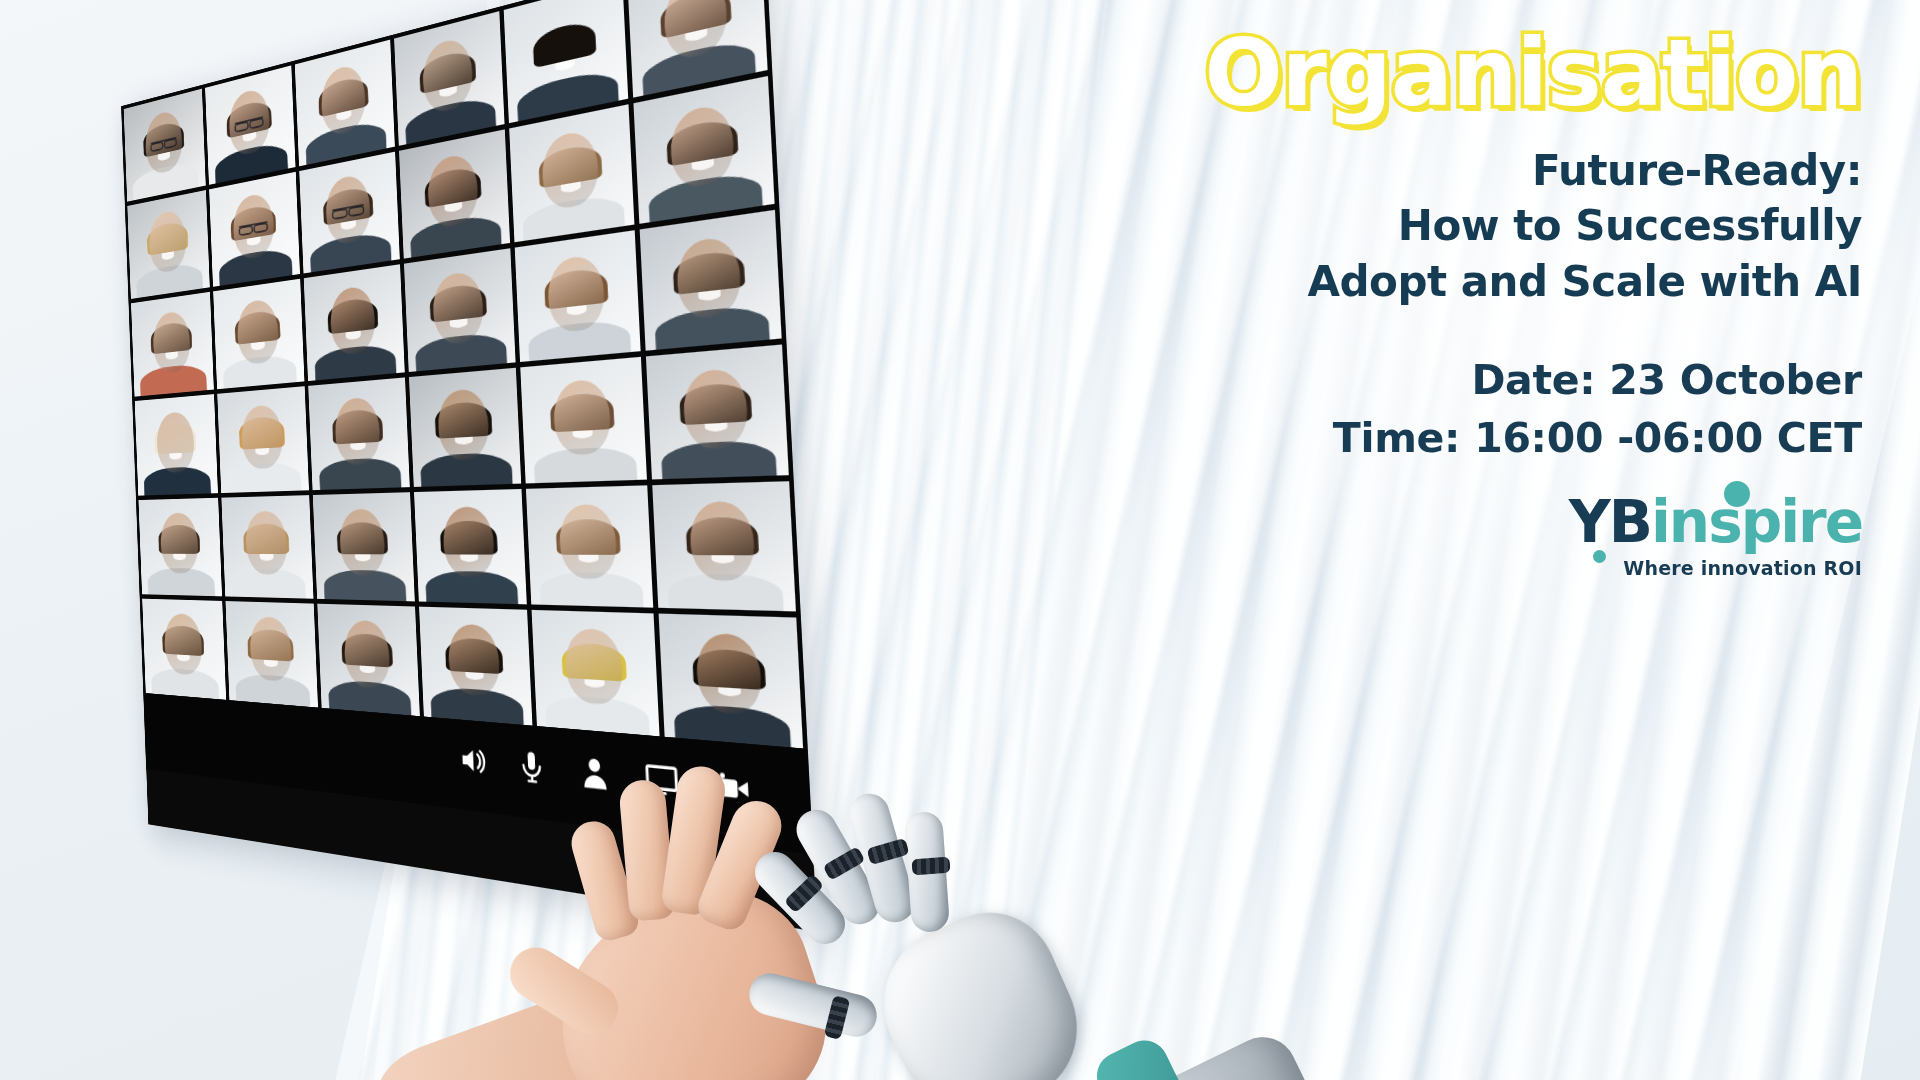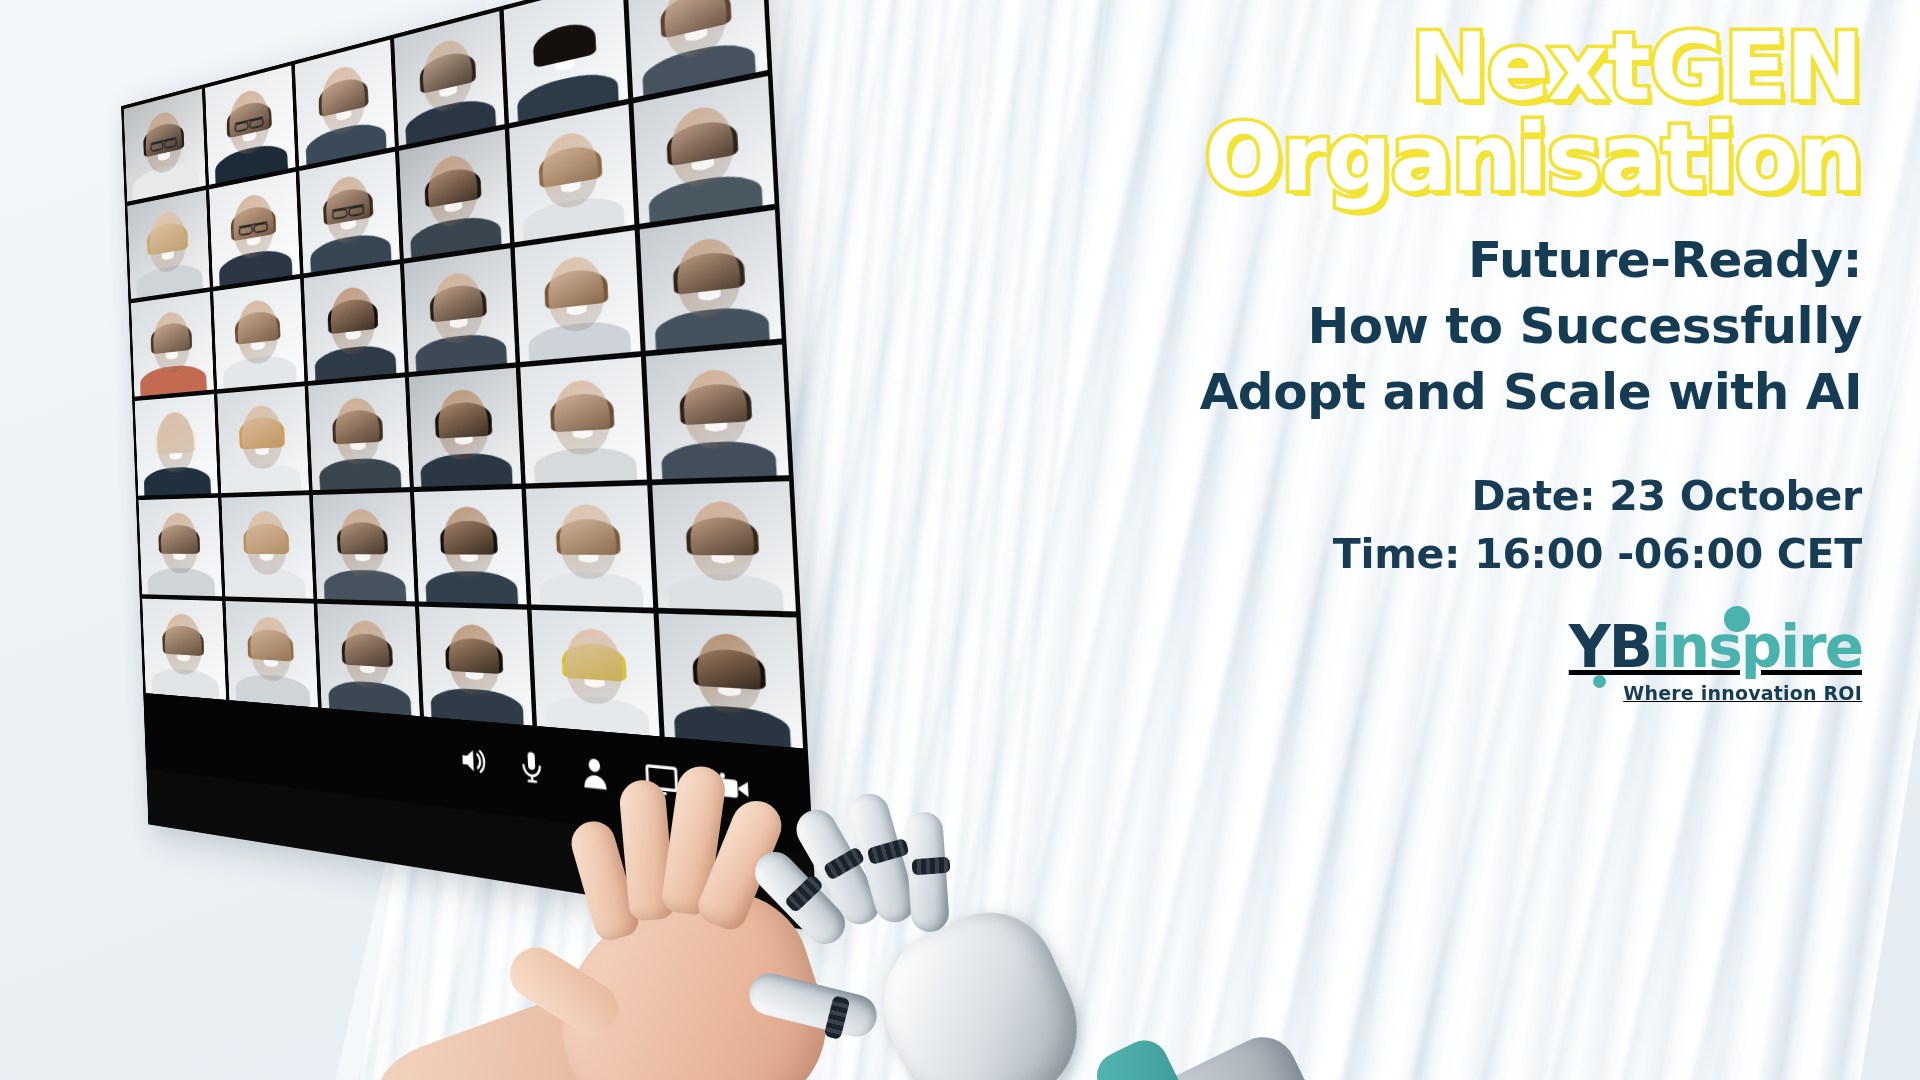--- a/index.html
+++ b/index.html
@@ -690,7 +690,6 @@
   <div class="right">
 
     <div class="kicker-wrap">
-      <span class="kicker l1">NextGEN</span>
       <span class="kicker l2">Organisation</span>
     </div>
 

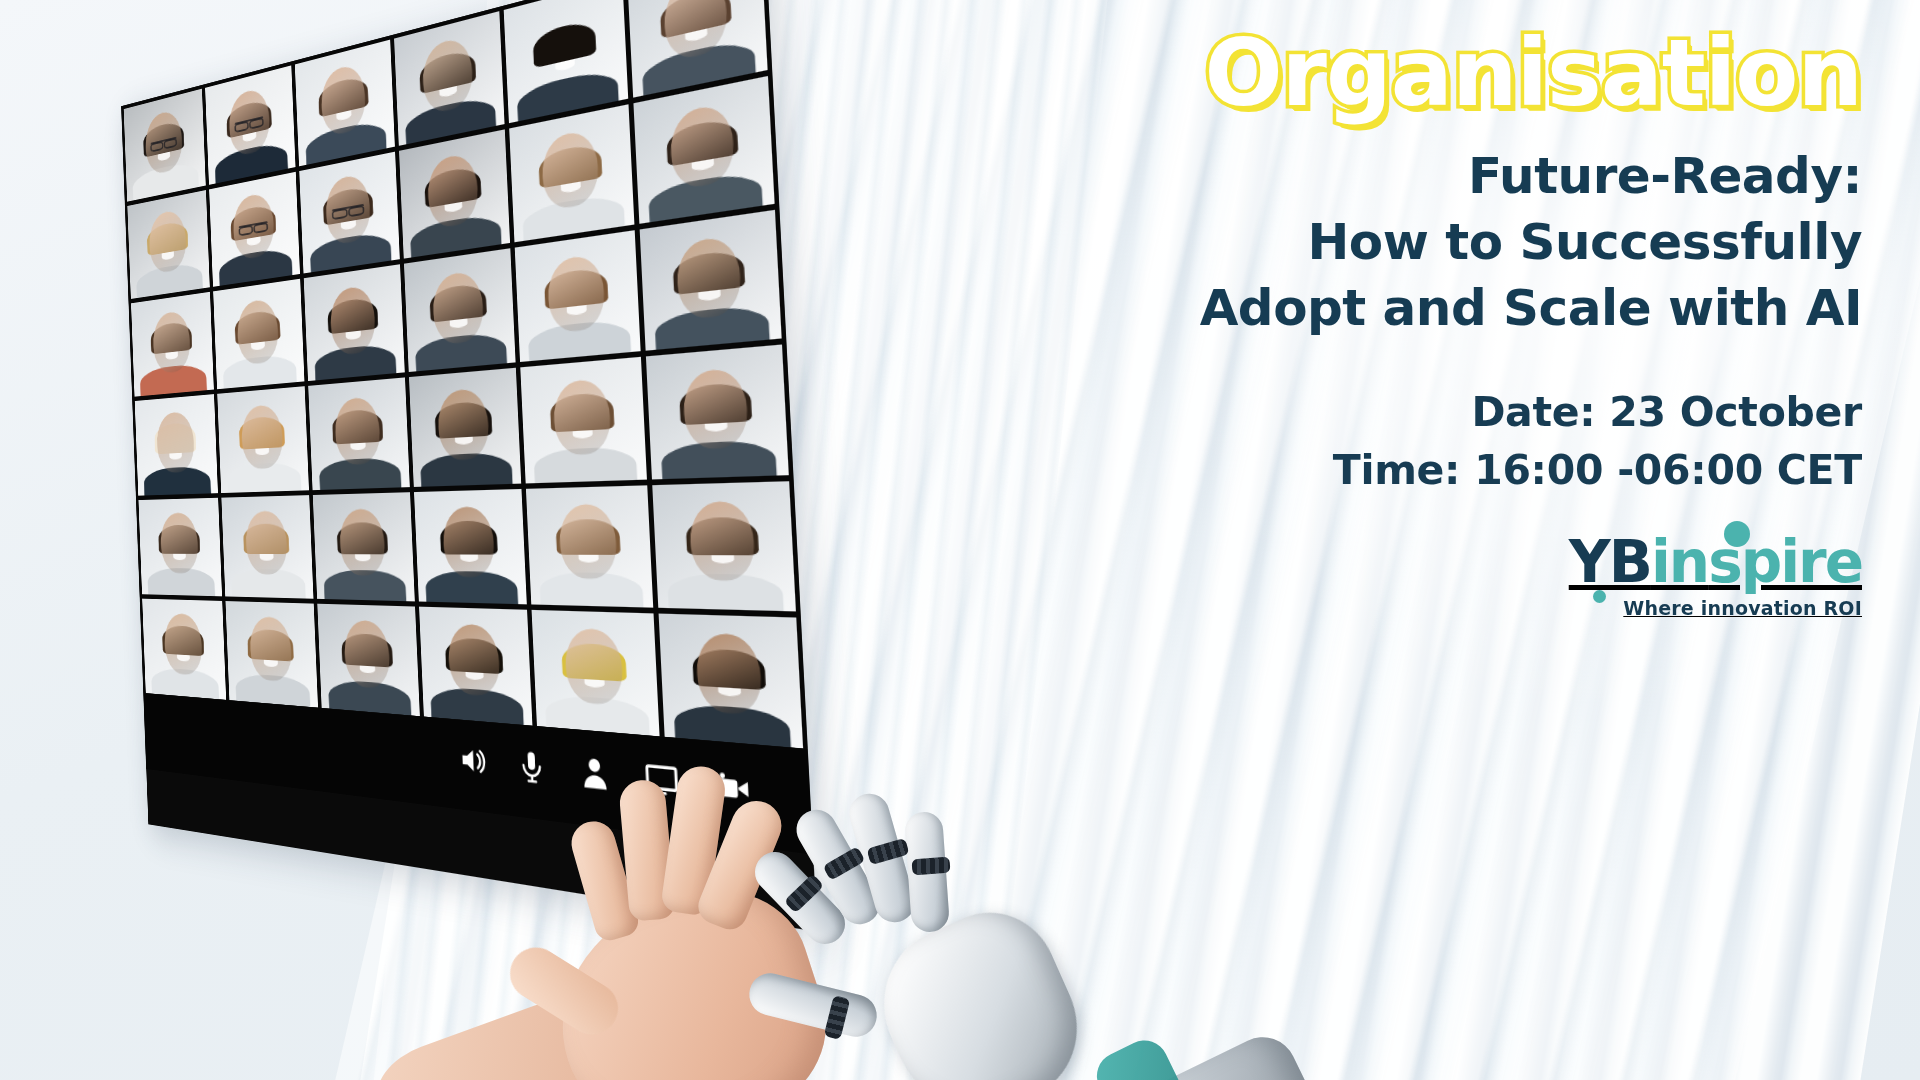--- a/index.html
+++ b/index.html
@@ -197,7 +197,7 @@
     color:#163c53;
     font-family:"DejaVu Sans", sans-serif;
     font-weight:bold;
-    font-size:50px;
+    font-size:42px;
     line-height:1.32;
     letter-spacing:-.5px;
   }

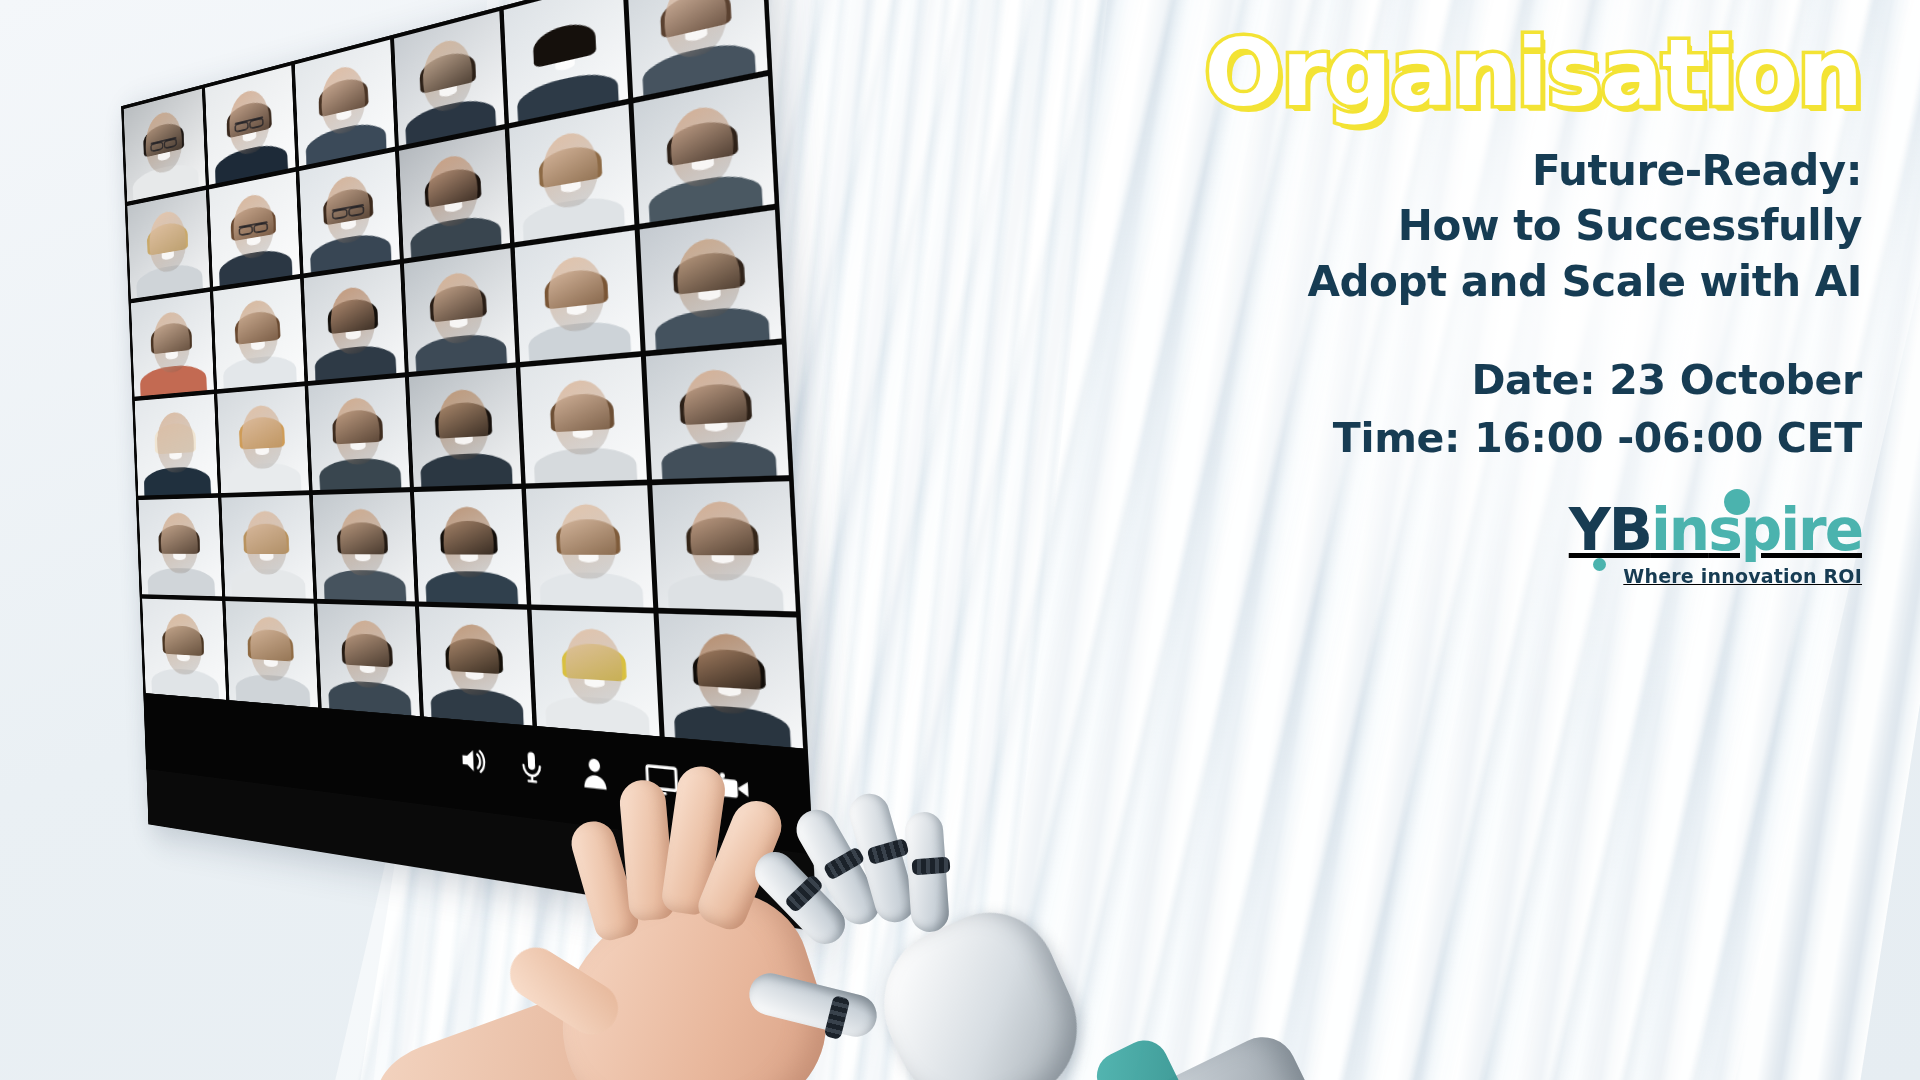--- a/index.html
+++ b/index.html
@@ -216,11 +216,10 @@
 
   
   .logo {
-    margin-top:34px;
+    margin-top:26px;
     display:inline-block;
     text-align:right;
     position:relative;
-    text-decoration:underline;
   }
   .logo-main {
     font-family:"DejaVu Sans", sans-serif;

